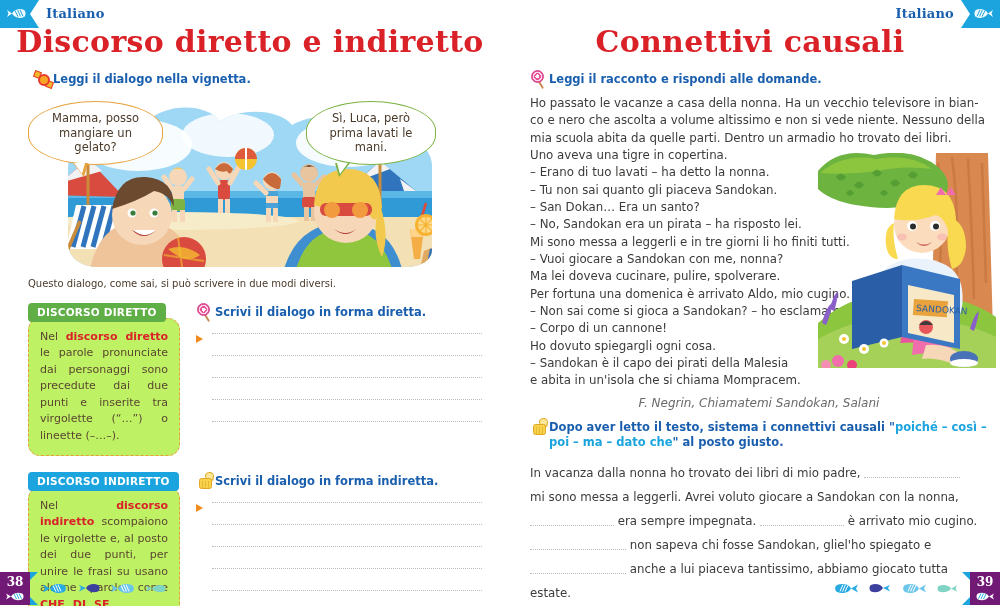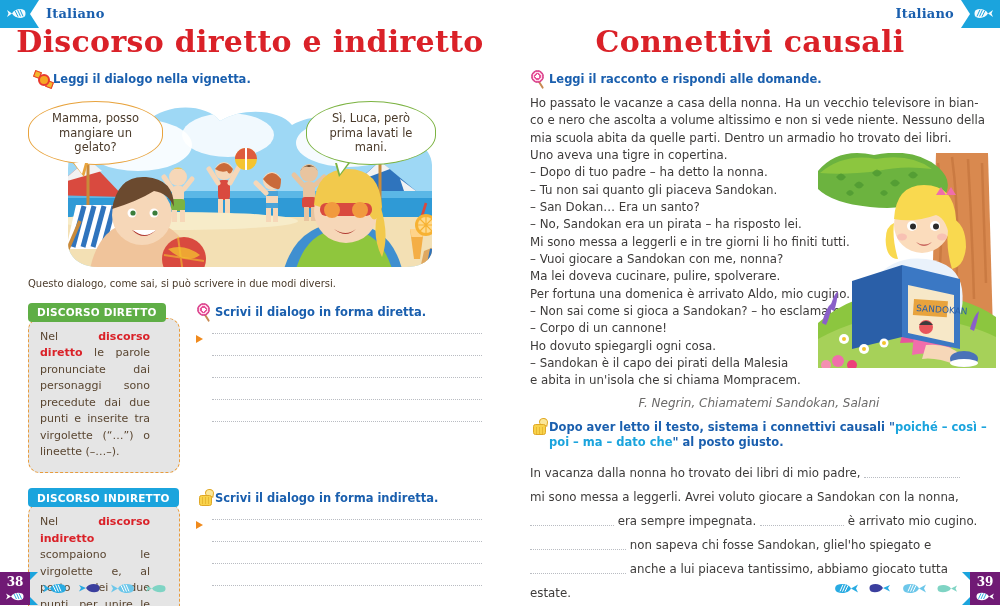--- a/index.html
+++ b/index.html
@@ -588,7 +588,7 @@
       <p>co e nero che ascolta a volume altissimo e non si vede niente. Nessuno della</p>
       <p>mia scuola abita da quelle parti. Dentro un armadio ho trovato dei libri.</p>
       <p>Uno aveva una tigre in copertina.</p>
-      <p>– Dopo di tuo padre – ha detto la nonna.</p>
+      <p>– Erano di tuo lavati – ha detto la nonna.</p>
       <p>– Tu non sai quanto gli piaceva Sandokan.</p>
       <p>– San Dokan… Era un santo?</p>
       <p>– No, Sandokan era un pirata – ha risposto lei.</p>

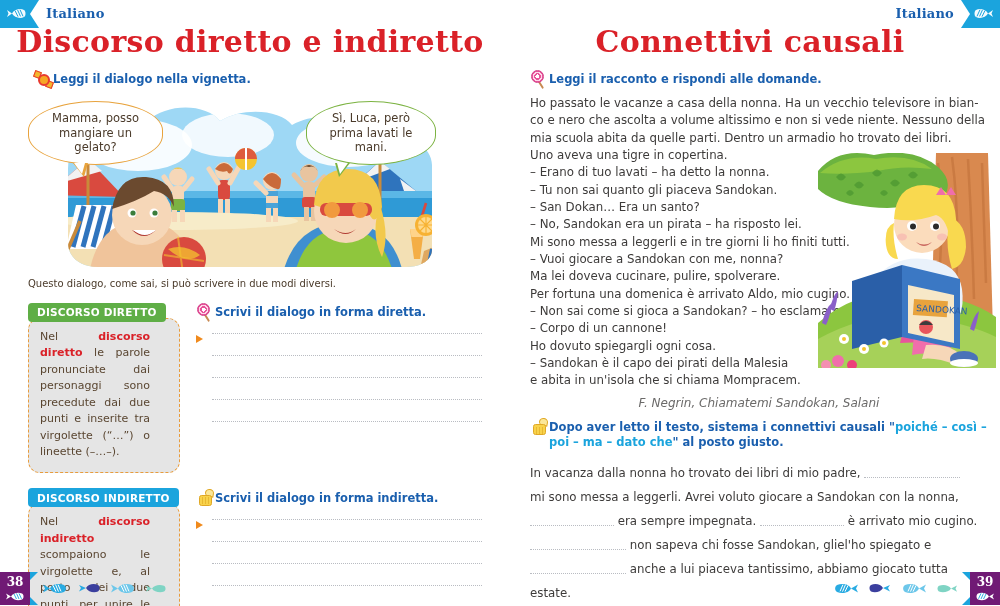--- a/index.html
+++ b/index.html
@@ -158,9 +158,9 @@
   .tag-green { background:#5fae46; }
   .tag-blue  { background:#1ba4dd; }
   .theory-body {
-    margin-top:-4px; background:#e5e5e5;
+    margin-top:-4px; background:#bef264;
     border:1.6px dashed #e89c3c; border-radius:12px;
-    padding:10px 29px 11px 11px;
+    padding:10px 11px 11px 11px;
     font-size:11px; color:#5a4631; line-height:1.5;
     text-align:justify;
   }

